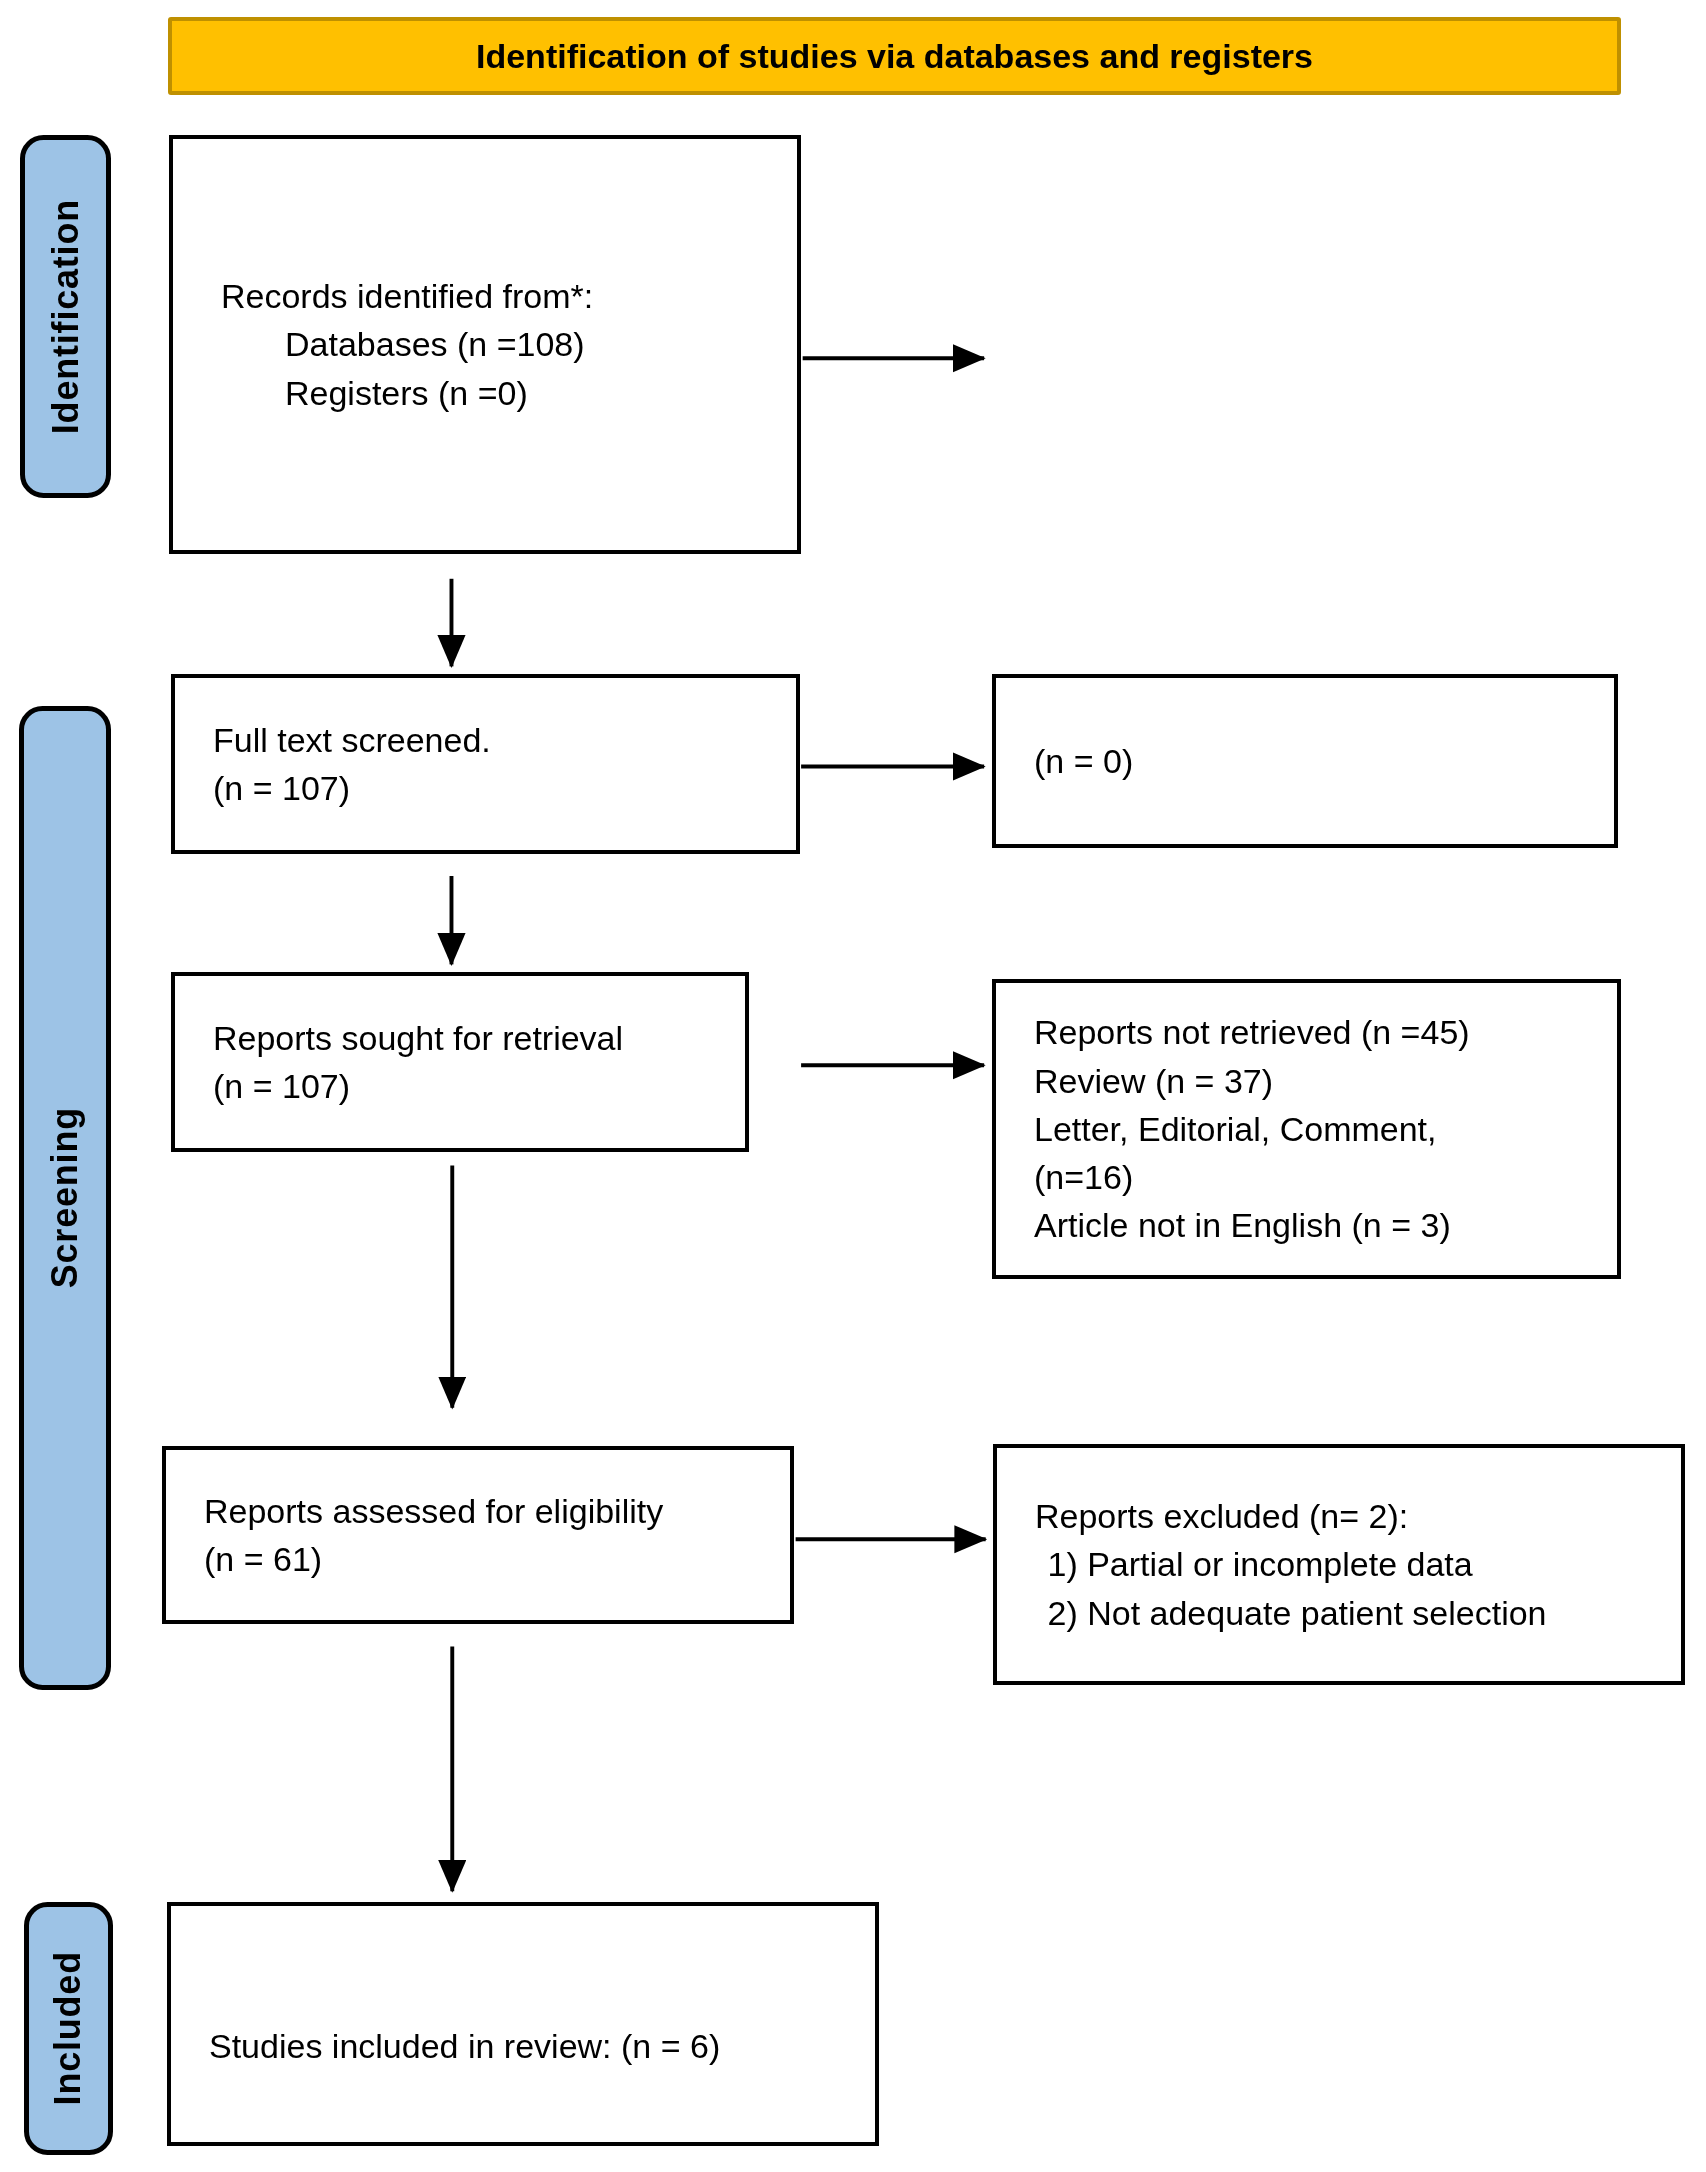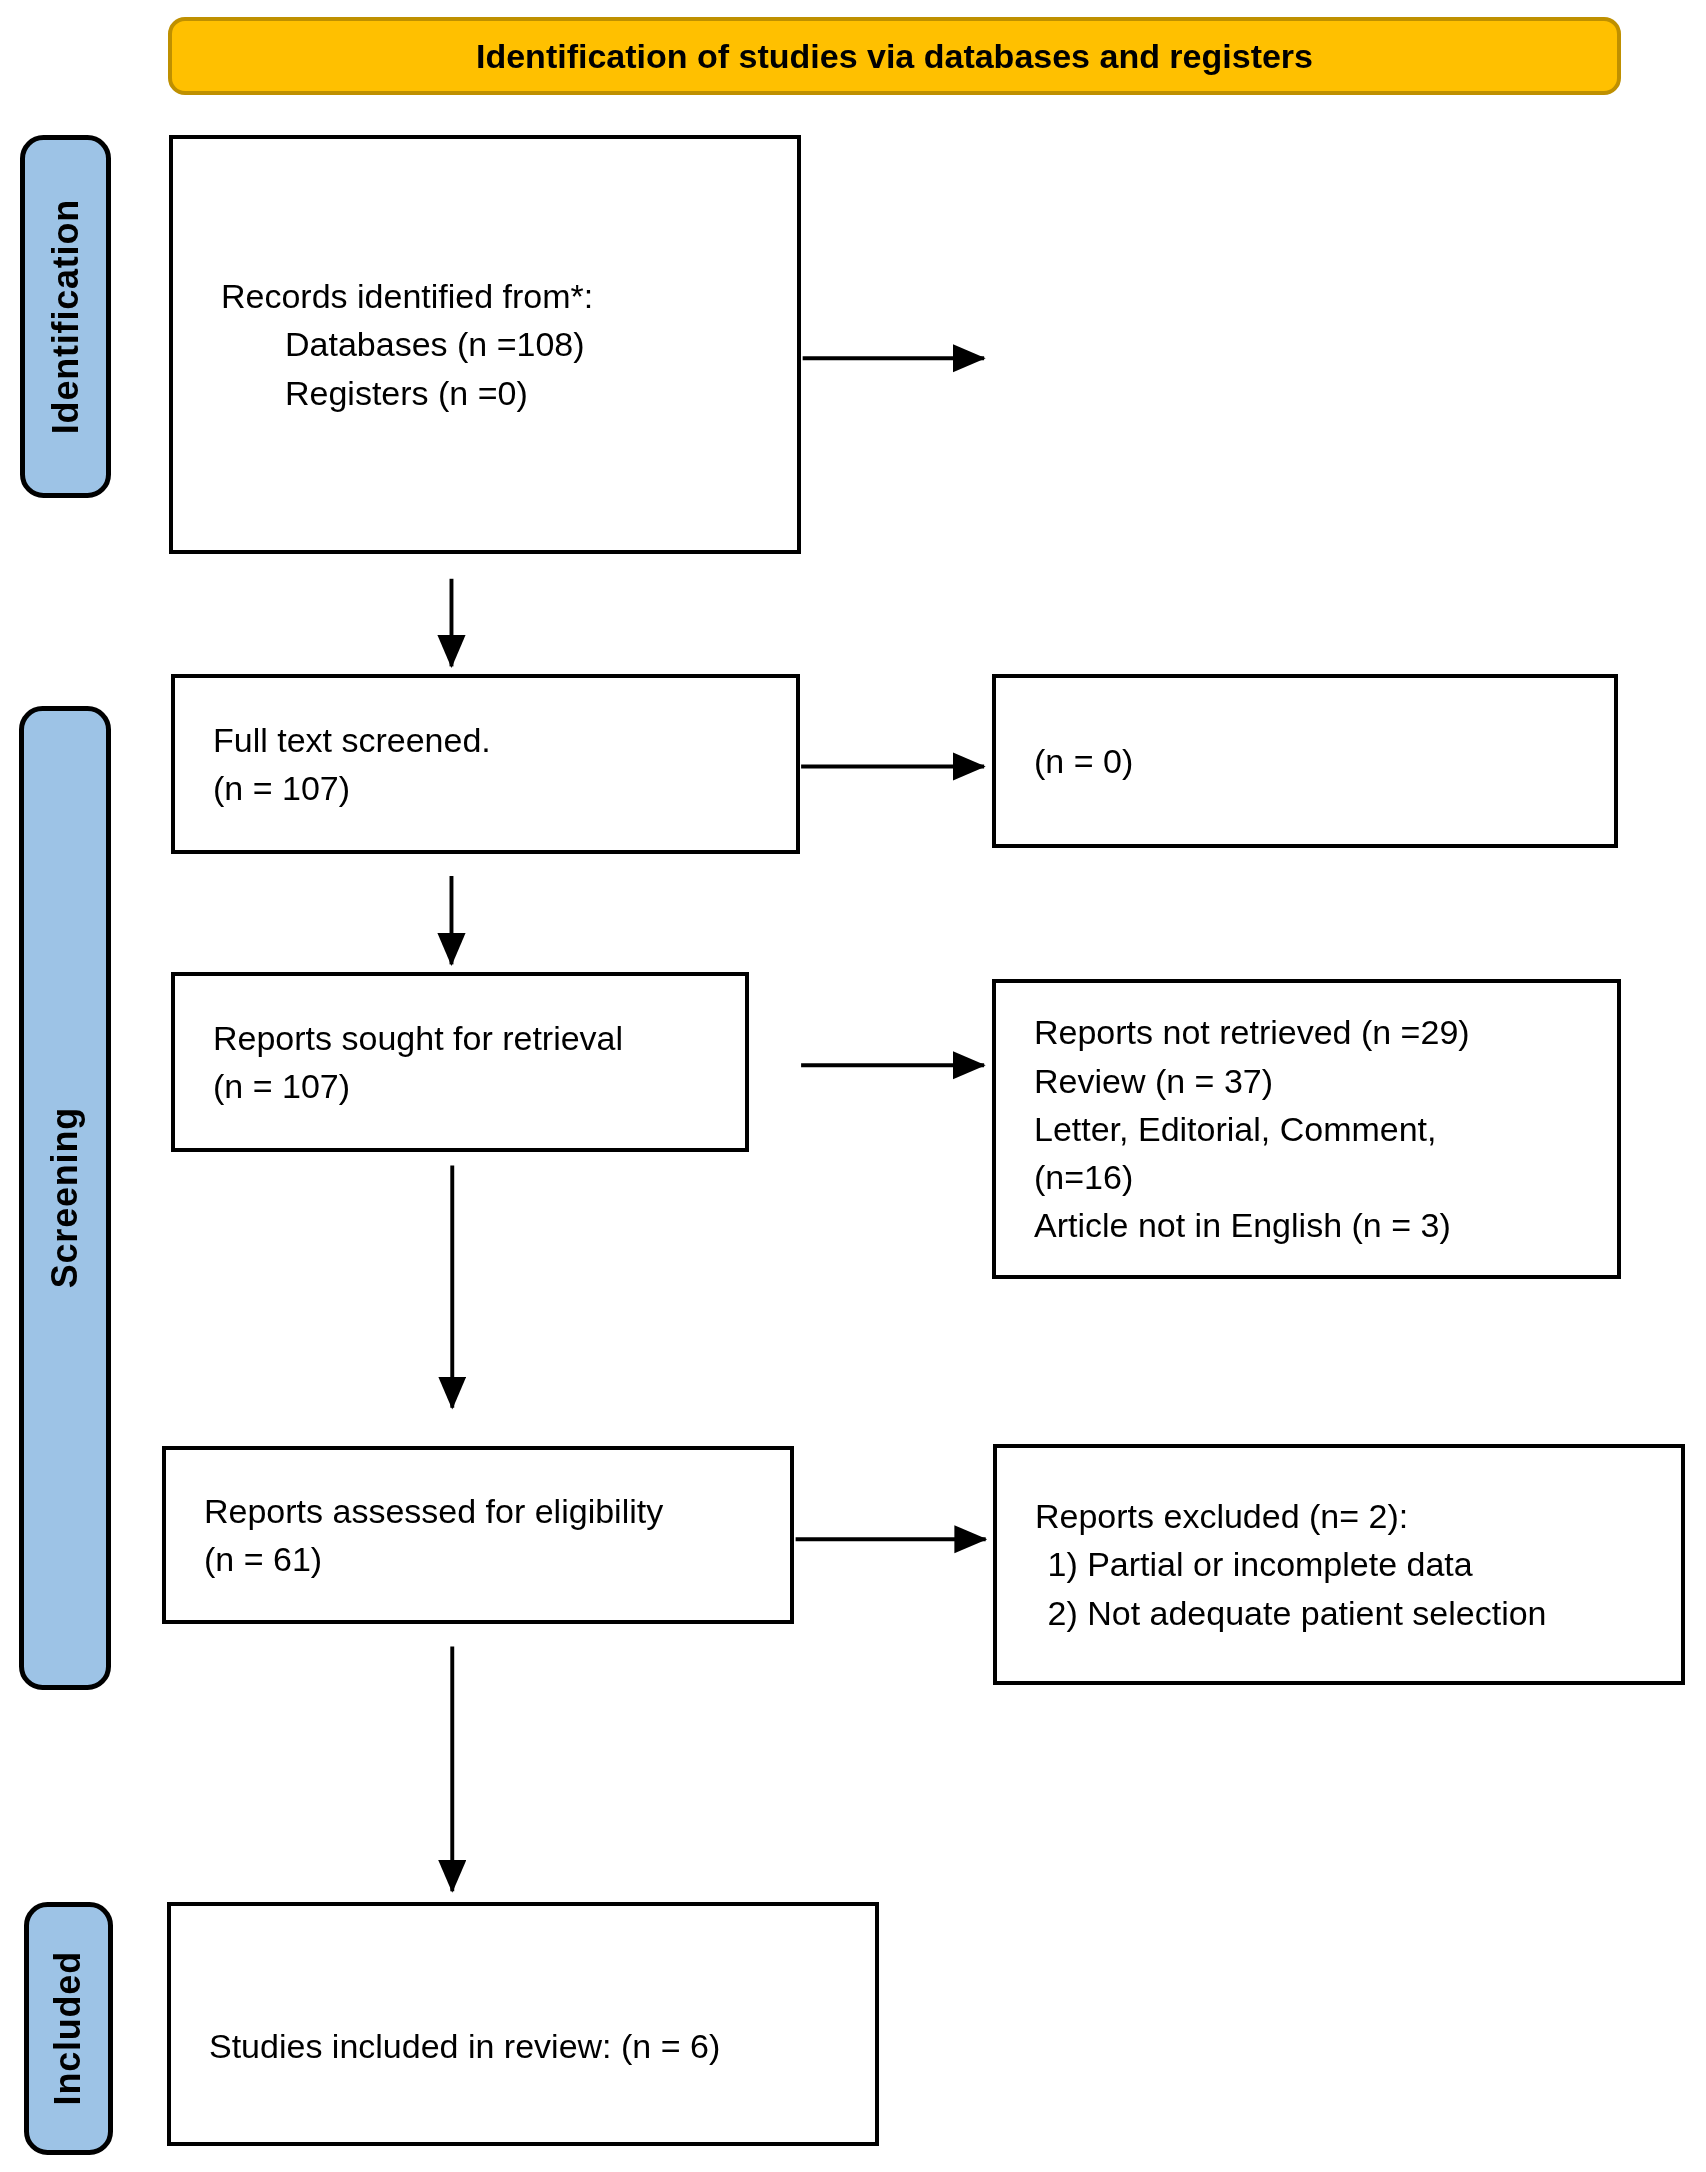--- a/index.html
+++ b/index.html
@@ -14,7 +14,7 @@
     position:absolute;
     background:var(--banner-fill,#FFC000);
     border:4.7px solid var(--banner-border,#BF9000);
-    border-radius:17px;
+    border-radius:3px;
     box-sizing:border-box;
     display:flex; align-items:center; justify-content:center;
     font-weight:bold; font-size:34px;

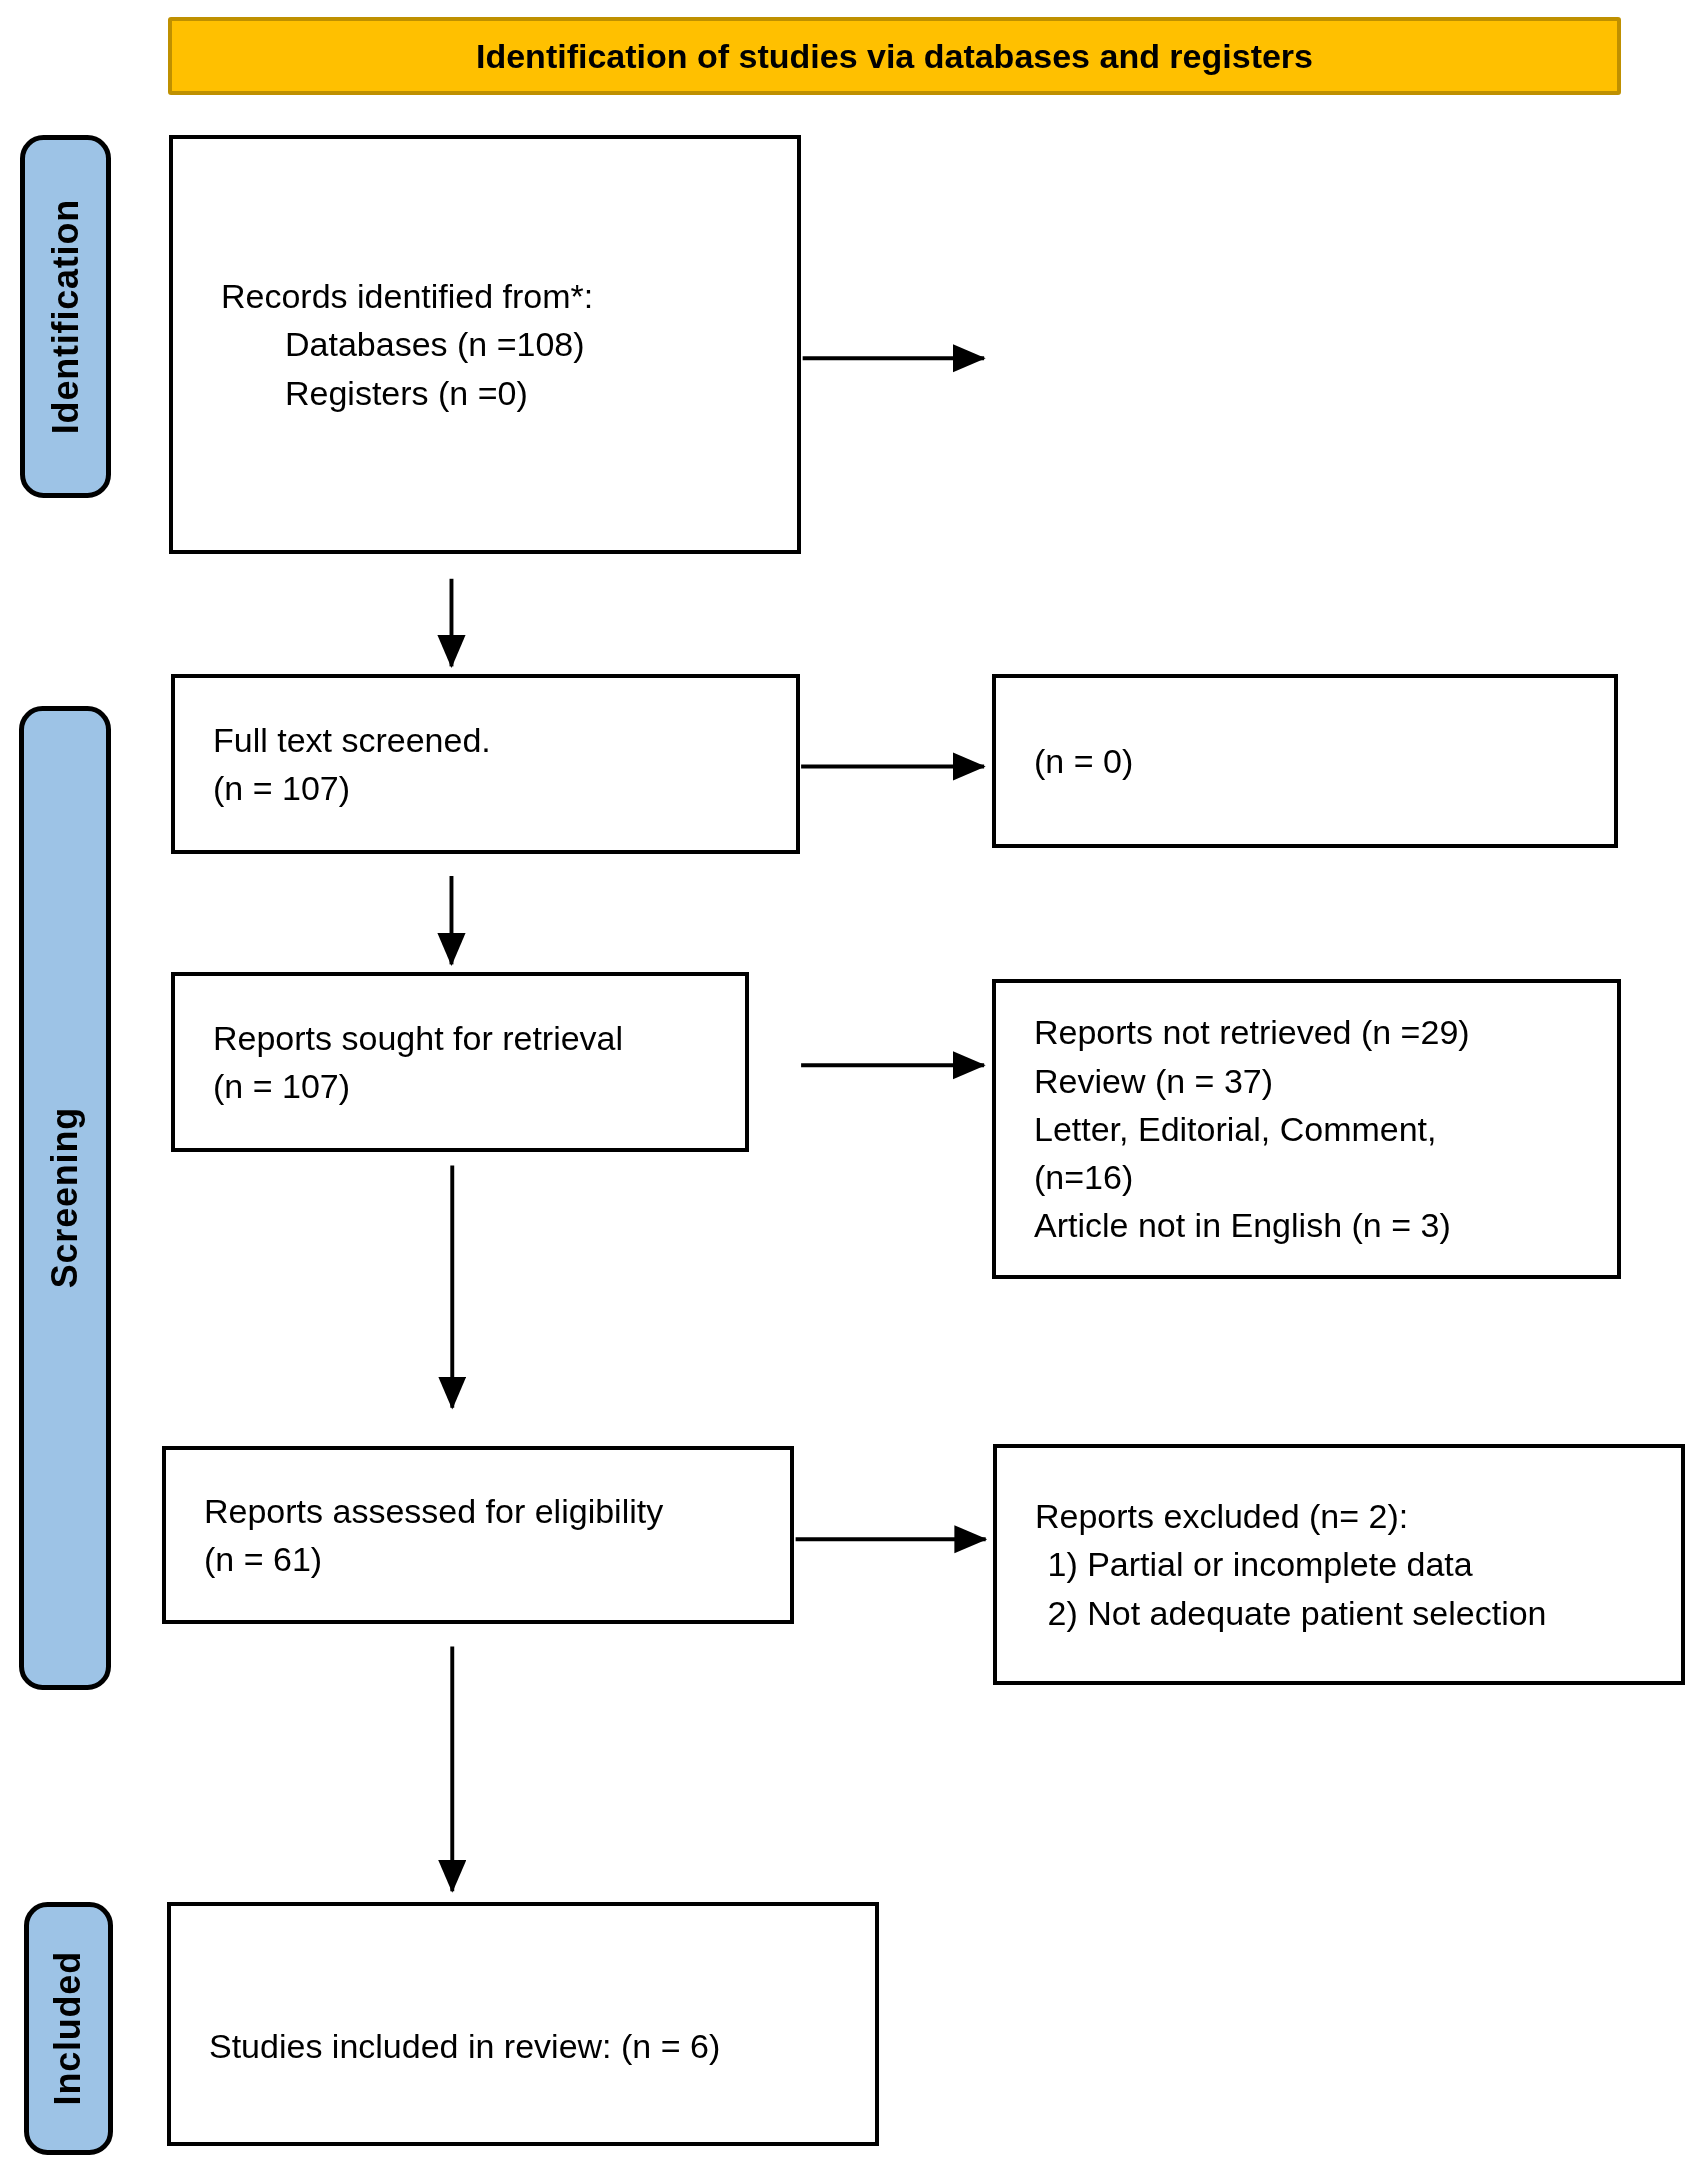--- a/index.html
+++ b/index.html
@@ -92,7 +92,7 @@
   </div>
 
   <div class="box pad-l" style="left:992px; top:979px; width:629px; height:300px;">
-    <div class="line">Reports not retrieved (n =29)</div>
+    <div class="line">Reports not retrieved (n =45)</div>
     <div class="line">Review (n = 37)</div>
     <div class="line">Letter, Editorial, Comment,</div>
     <div class="line">(n=16)</div>

